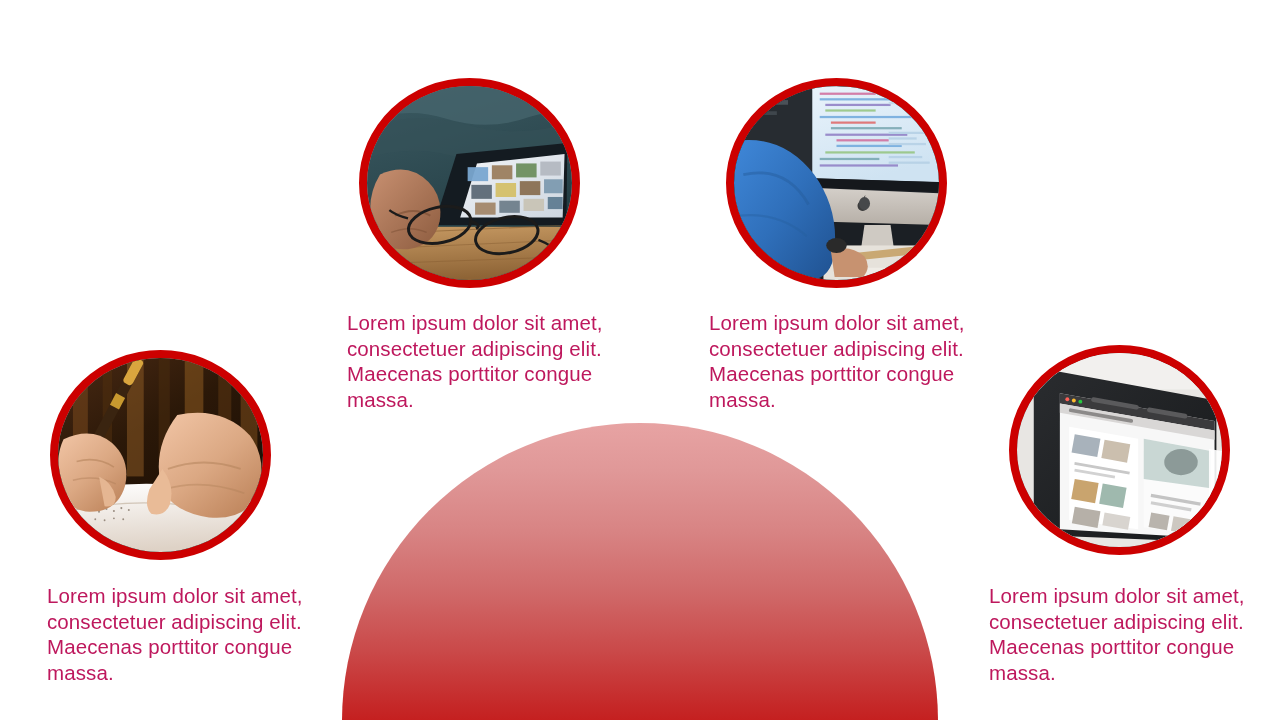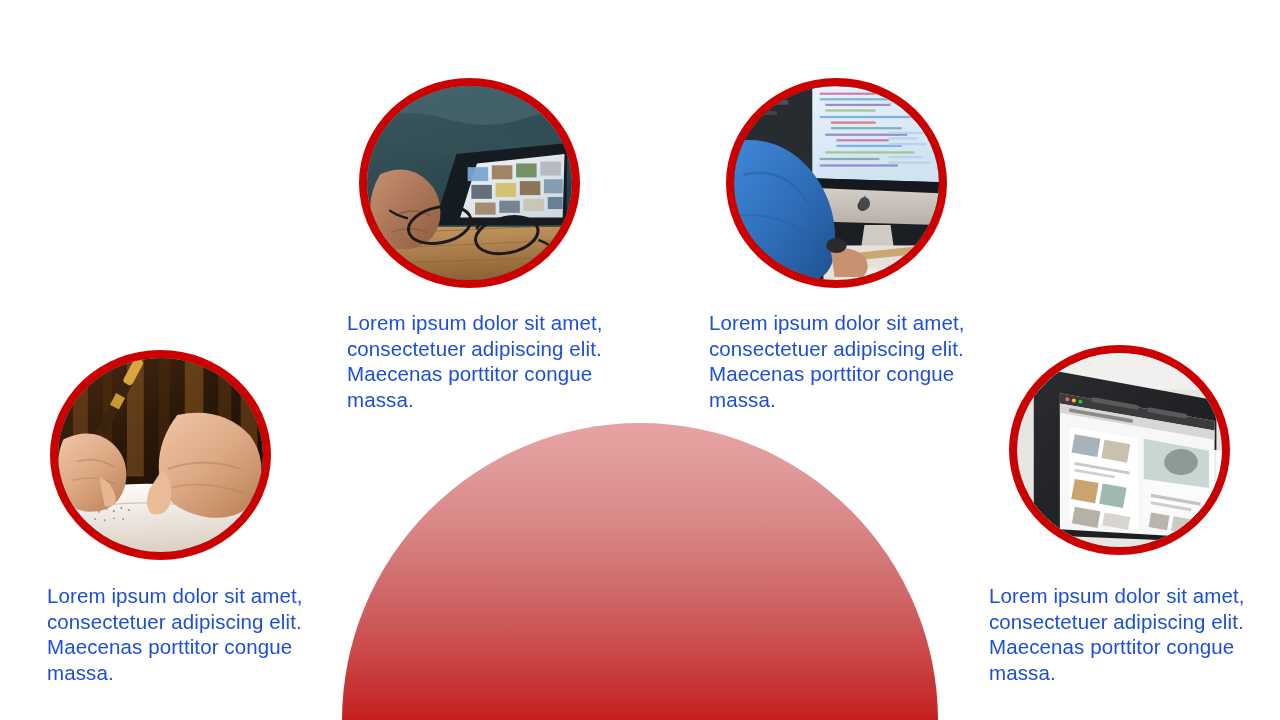--- a/index.html
+++ b/index.html
@@ -63,7 +63,7 @@
     font-family: "Liberation Sans", sans-serif;
     font-size: 20.5px;
     line-height: 25.5px;
-    color: #1d4ed8;
+    color: #be185d;
     white-space: pre-line;
     letter-spacing: 0.1px;
   }

